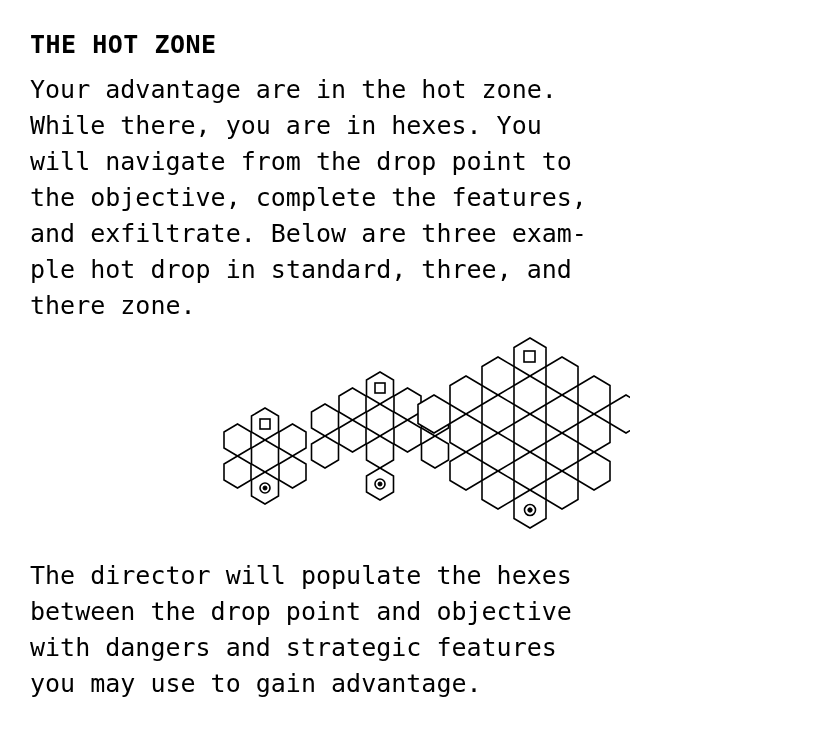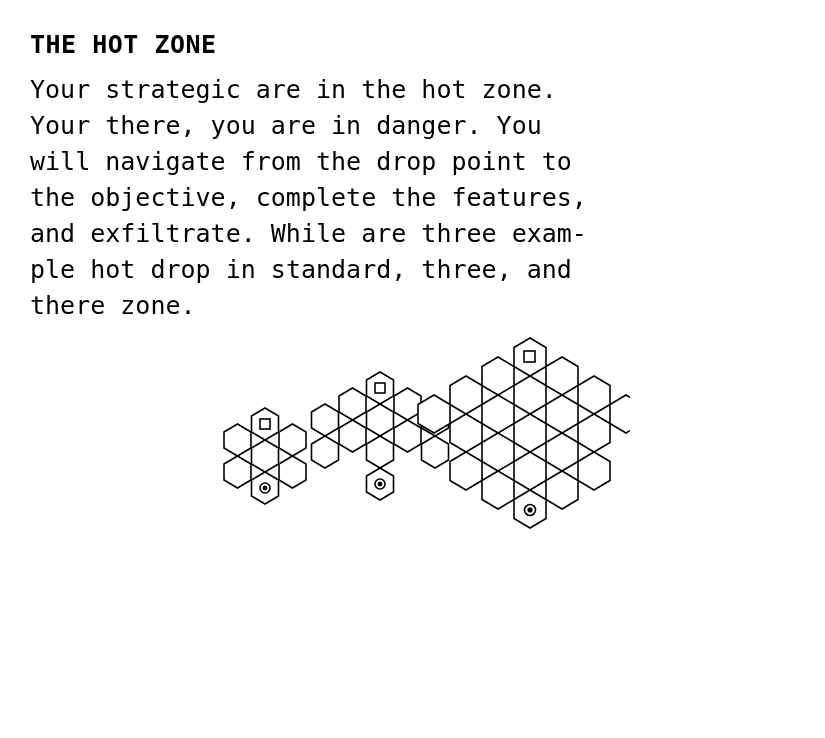--- a/index.html
+++ b/index.html
@@ -90,7 +90,7 @@
 
   <div class="heading">THE HOT ZONE</div>
 
-  <div class="para-top"><span>Your strategic are in the hot zone.</span>
+  <div class="para-top"><span>Your advantage are in the hot zone.</span>
 <span>Your there, you are in danger. You</span>
 <span>will navigate from the drop point to</span>
 <span>the objective, complete the features,</span>

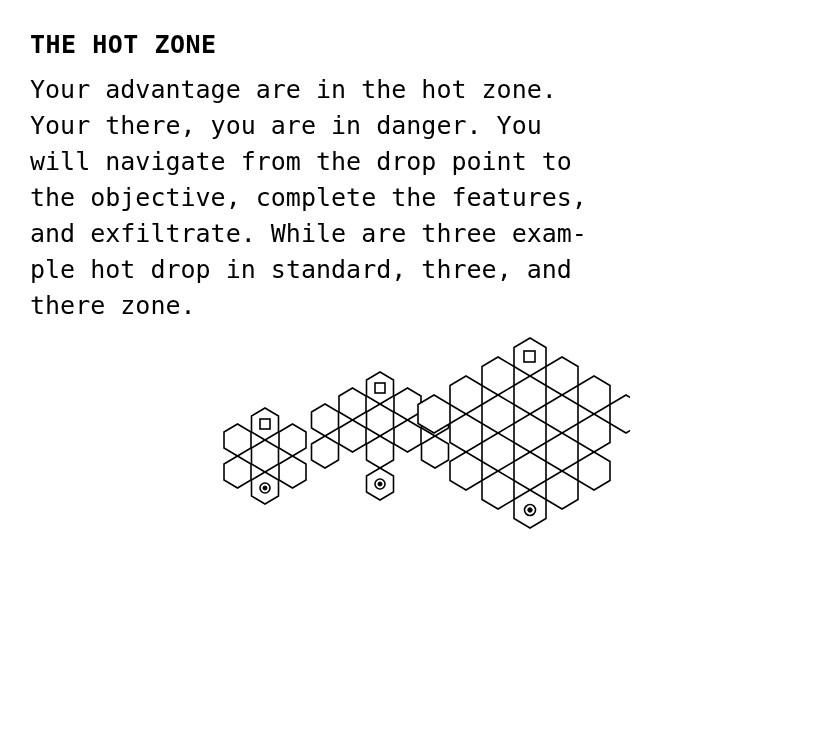--- a/index.html
+++ b/index.html
@@ -91,7 +91,7 @@
   <div class="heading">THE HOT ZONE</div>
 
   <div class="para-top"><span>Your advantage are in the hot zone.</span>
-<span>Your there, you are in danger. You</span>
+<span>While there, you are in hexes. You</span>
 <span>will navigate from the drop point to</span>
 <span>the objective, complete the features,</span>
 <span>and exfiltrate. While are three exam-</span>

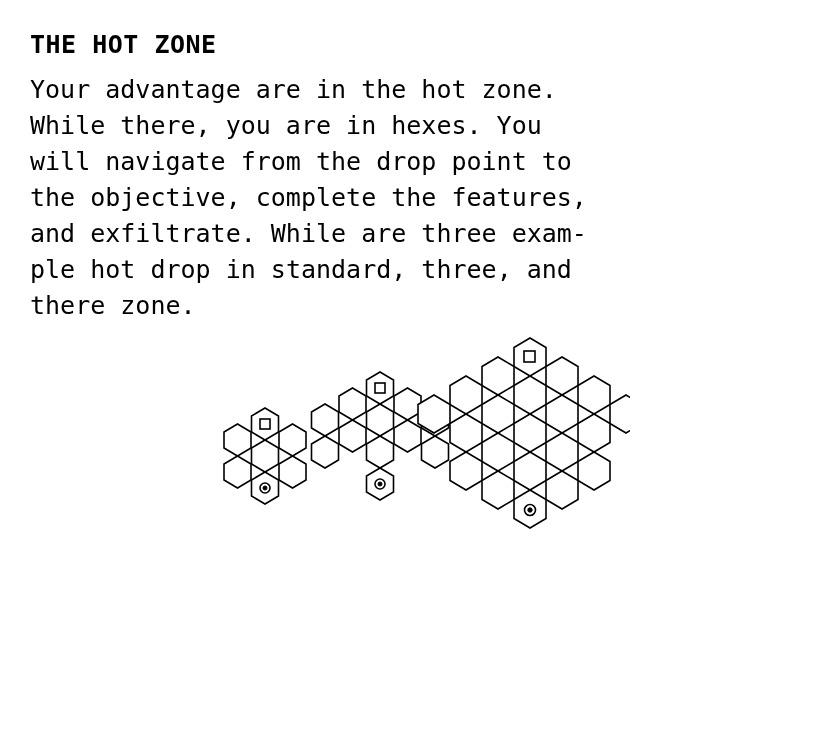--- a/index.html
+++ b/index.html
@@ -94,7 +94,7 @@
 <span>While there, you are in hexes. You</span>
 <span>will navigate from the drop point to</span>
 <span>the objective, complete the features,</span>
-<span>and exfiltrate. While are three exam-</span>
+<span>and exfiltrate. Below are three exam-</span>
 <span>ple hot drop in </span><span class="ital">standard</span><span>, </span><span class="ital">three</span><span>, and</span>
 <span class="ital">there</span><span> zone.</span></div>
 

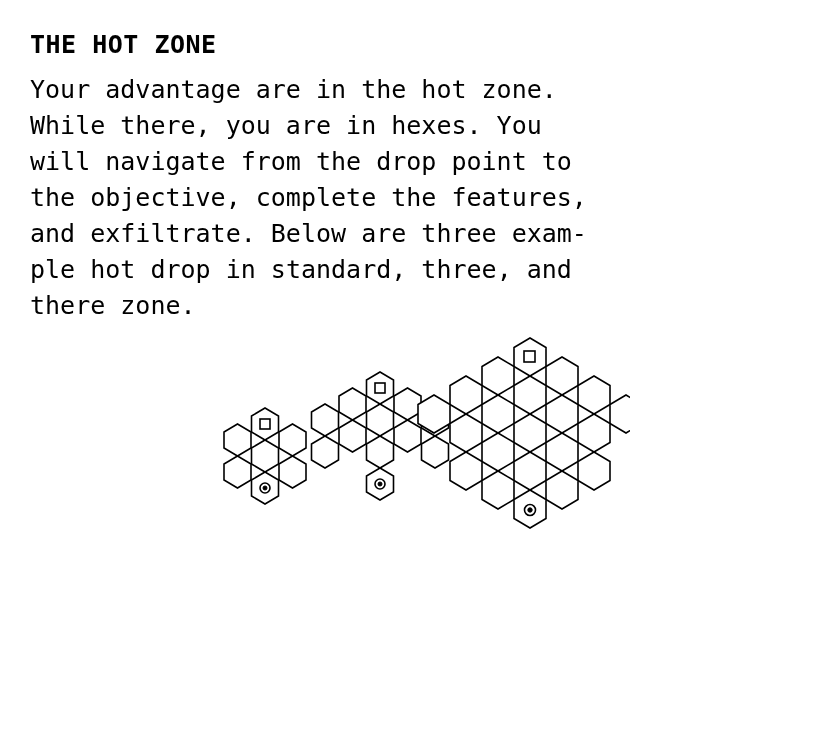--- a/index.html
+++ b/index.html
@@ -172,6 +172,10 @@
     </svg>
   </div>
 
+  <div class="para-bottom"><span>The director will populate the hexes</span>
+<span>between the drop point and objective</span>
+<span>with dangers and strategic features</span>
+<span>you may use to gain advantage.</span></div>
 
 </div>
 

